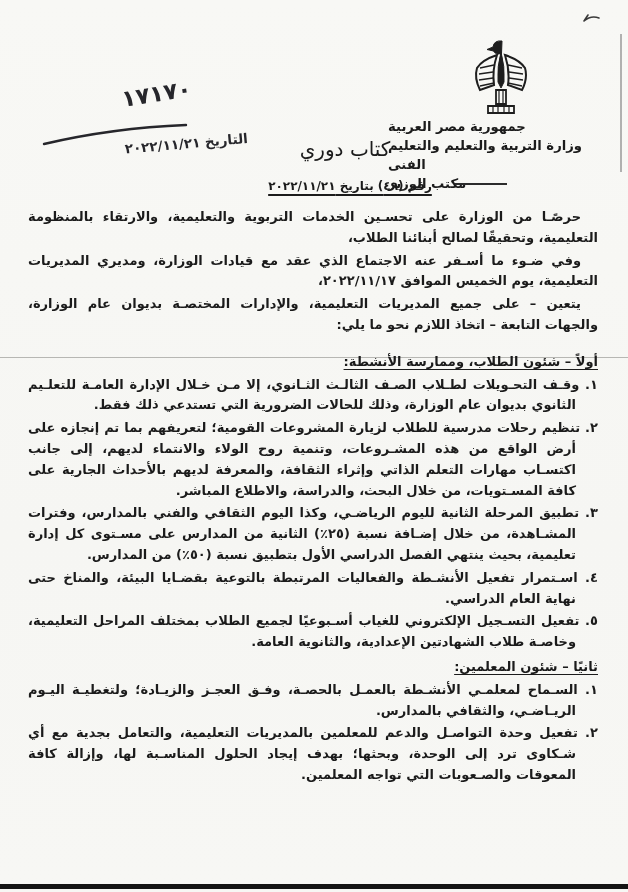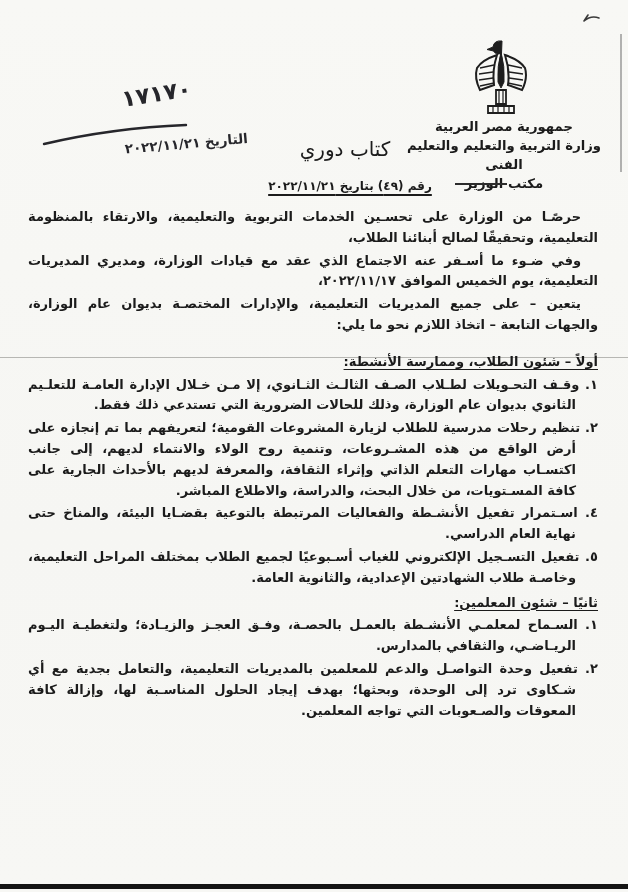--- a/index.html
+++ b/index.html
@@ -10,7 +10,7 @@
   }
   
   .emblem{position:absolute;top:38px;left:468px;width:66px;height:80px;}
-  .letterhead{position:absolute;top:117px;left:388px;width:232px;text-align:center;
+  .letterhead{position:absolute;top:117px;left:388px;width:232px;text-align:left;
     font-weight:700;font-size:13.2px;line-height:19px;letter-spacing:-0.2px;}
   .office-dash{position:absolute;top:183px;left:455px;width:52px;height:2px;background:#2c2c2c;}
   .doc-title{position:absolute;top:137px;left:285px;width:120px;text-align:center;

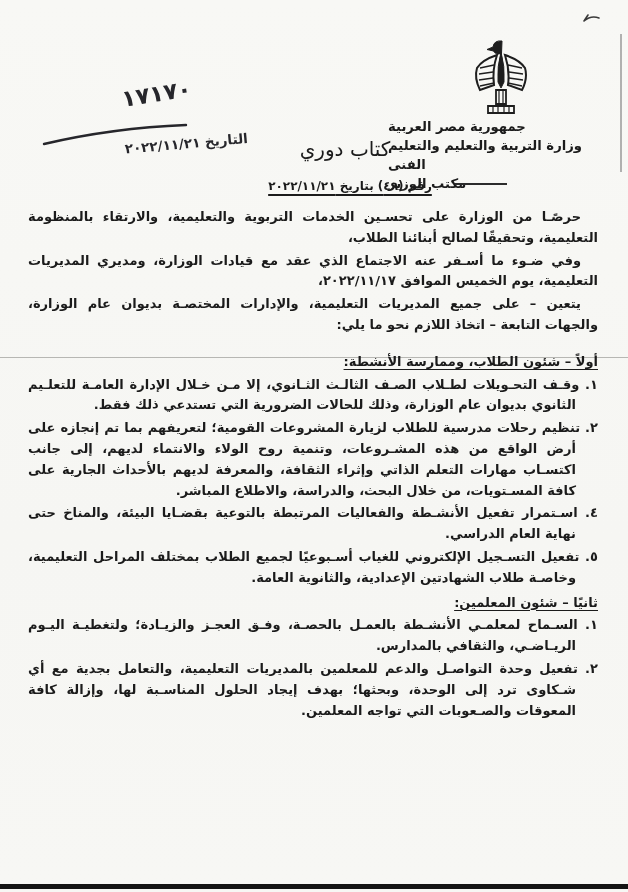--- a/index.html
+++ b/index.html
@@ -97,6 +97,7 @@
     <ol class="items">
       <li>١. وقـف التحـويلات لطـلاب الصـف الثالـث الثـانوي، إلا مـن خـلال الإدارة العامـة للتعلـيم الثانوي بديوان عام الوزارة، وذلك للحالات الضرورية التي تستدعي ذلك فقط.</li>
       <li>٢. تنظيم رحلات مدرسية للطلاب لزيارة المشروعات القومية؛ لتعريفهم بما تم إنجازه على أرض الواقع من هذه المشـروعات، وتنمية روح الولاء والانتماء لديهم، إلى جانب اكتسـاب مهارات التعلم الذاتي وإثراء الثقافة، والمعرفة لديهم بالأحداث الجارية على كافة المسـتويات، من خلال البحث، والدراسة، والاطلاع المباشر.</li>
+      <li>٣. تطبيق المرحلة الثانية لليوم الرياضـي، وكذا اليوم الثقافي والفني بالمدارس، وفترات المشـاهدة، من خلال إضـافة نسبة (٢٥٪) الثانية من المدارس على مسـتوى كل إدارة تعليمية، بحيث ينتهي الفصل الدراسي الأول بتطبيق نسبة (٥٠٪) من المدارس.</li>
       <li>٤. اسـتمرار تفعيل الأنشـطة والفعاليات المرتبطة بالتوعية بقضـايا البيئة، والمناخ حتى نهاية العام الدراسي.</li>
       <li>٥. تفعيل التسـجيل الإلكتروني للغياب أسـبوعيًا لجميع الطلاب بمختلف المراحل التعليمية، وخاصـة طلاب الشهادتين الإعدادية، والثانوية العامة.</li>
     </ol>

